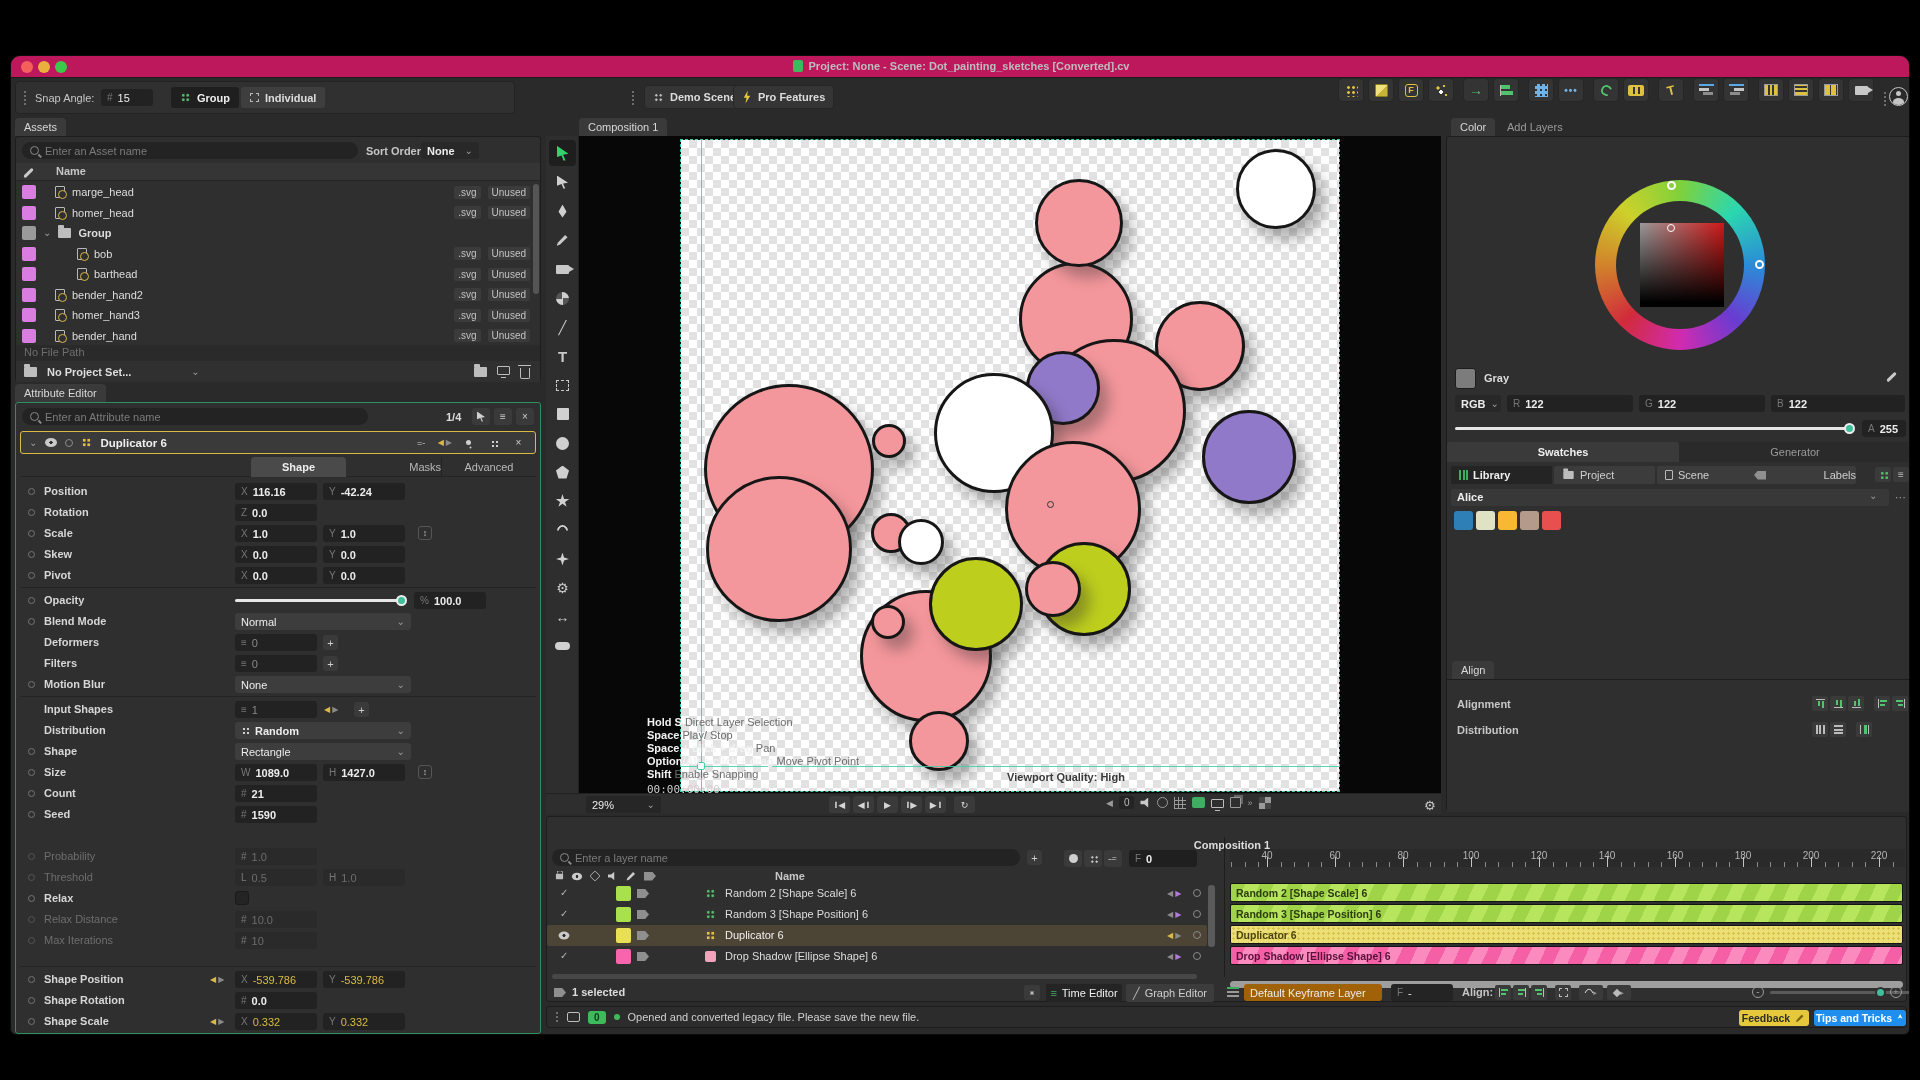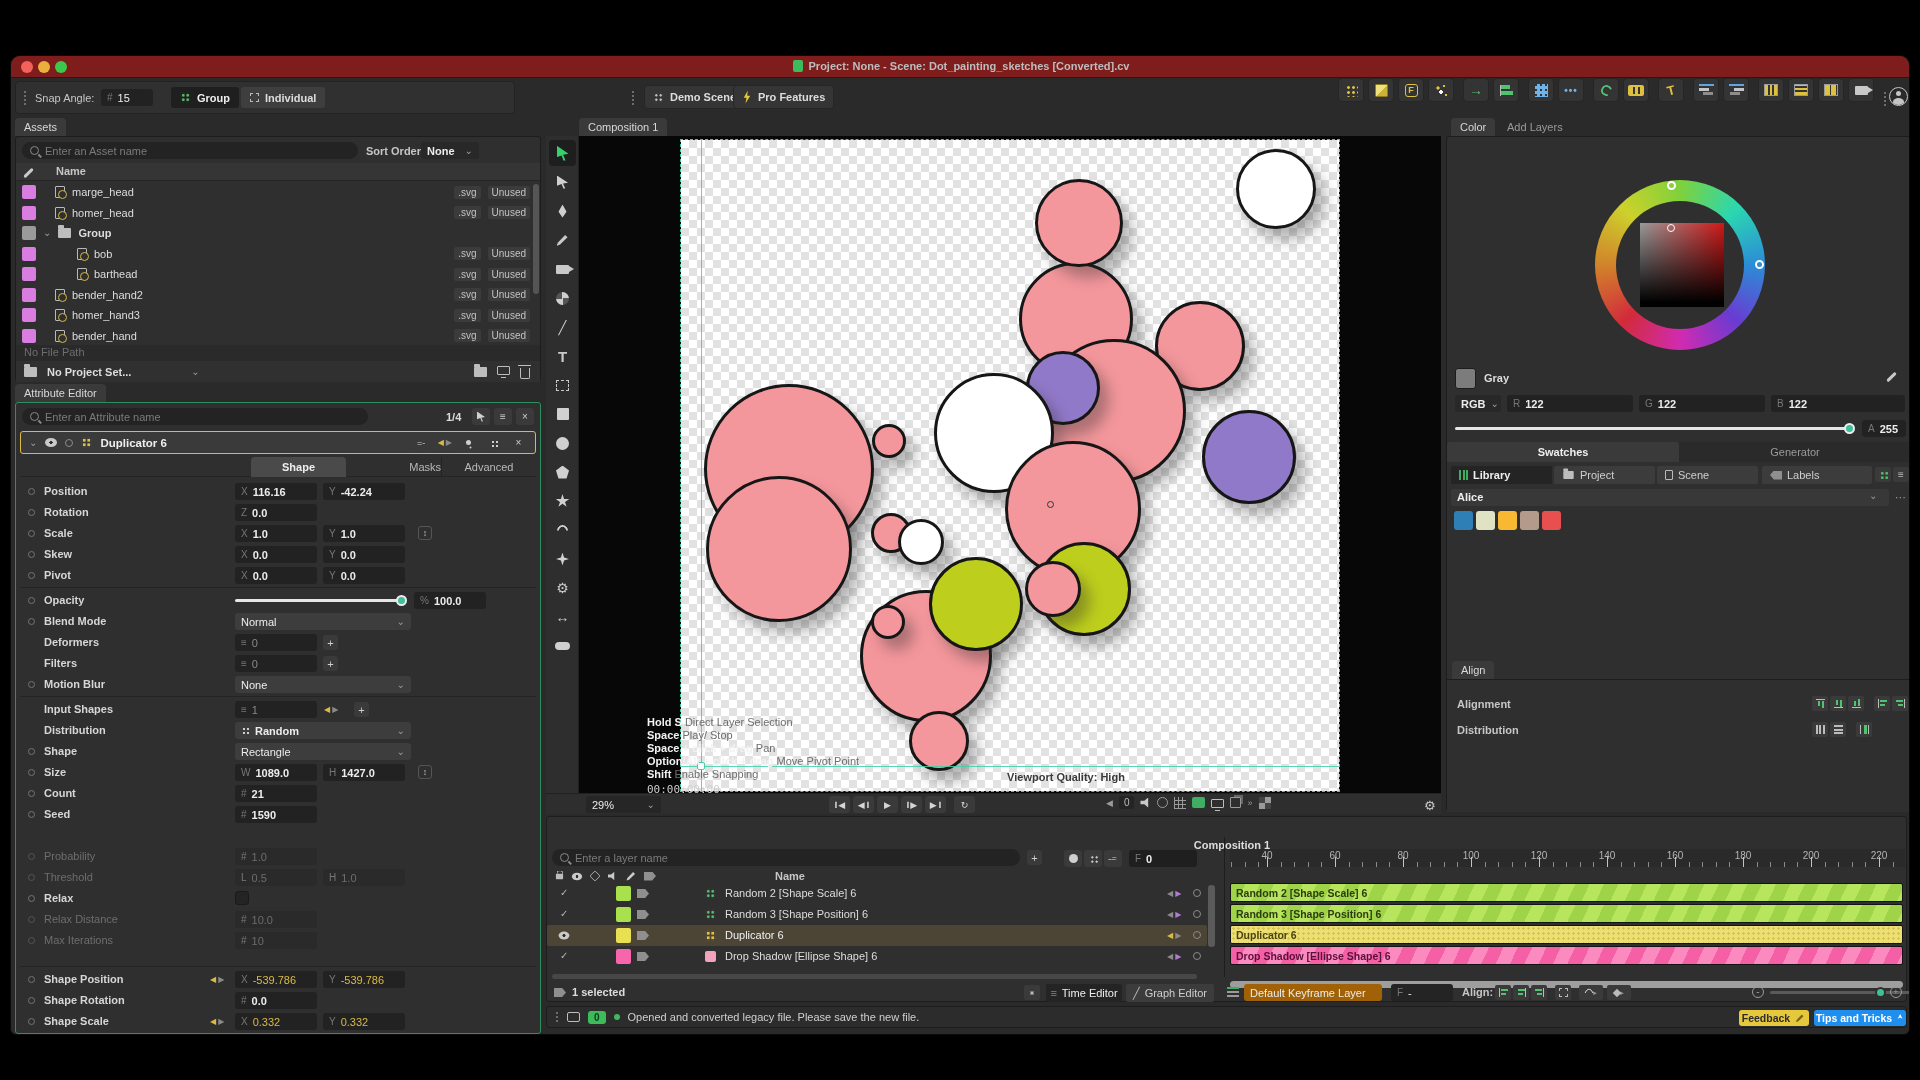--- a/index.html
+++ b/index.html
@@ -149,7 +149,7 @@
 <div id="app">
 <div class="win">
 
-  <div class="abs" style="left:0;top:0;width:1900px;height:22px;background:#7f1d1d;border-bottom:1px solid #1c1c1c">
+  <div class="abs" style="left:0;top:0;width:1900px;height:22px;background:#be185d;border-bottom:1px solid #1c1c1c">
     <div class="tl" style="left:10px;top:5px;background:#f4605a"></div>
     <div class="tl" style="left:27px;top:5px;background:#e9b13c"></div>
     <div class="tl" style="left:44px;top:5px;background:#3cc84a"></div>

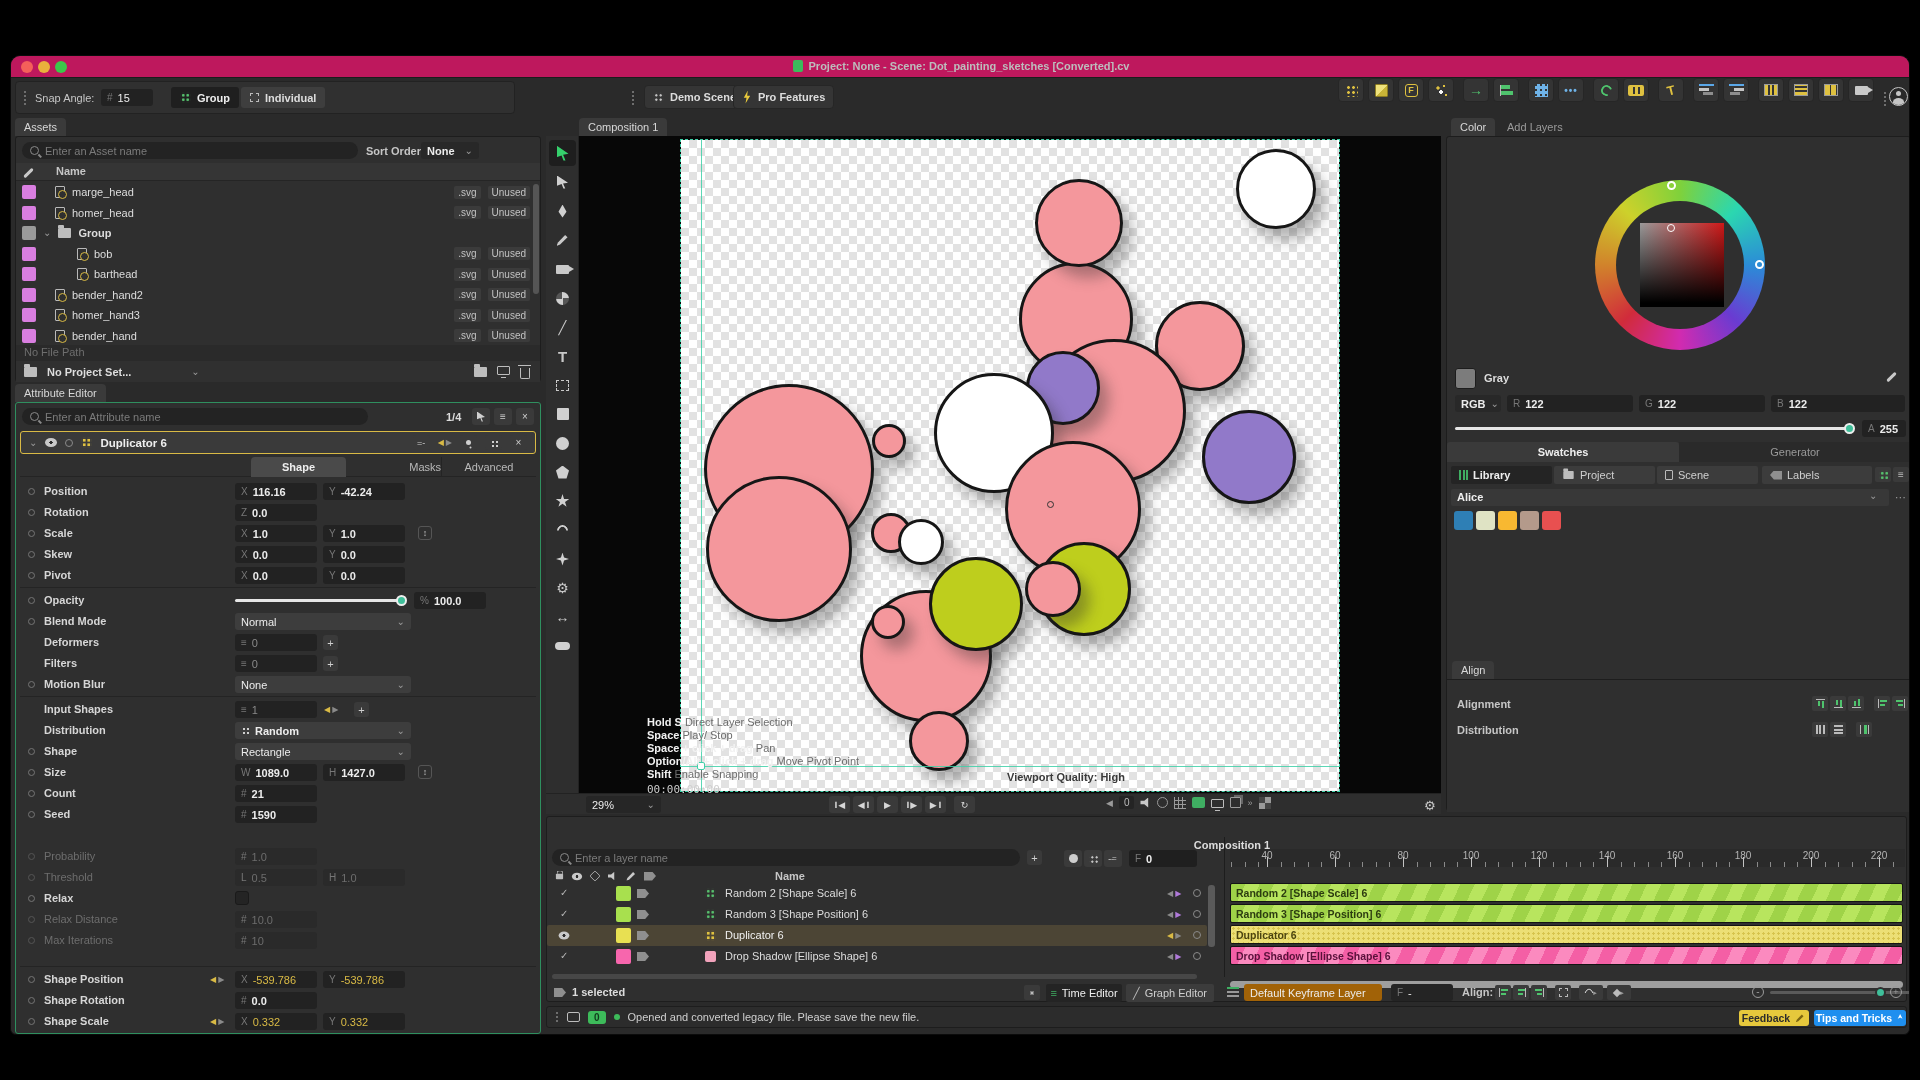--- a/index.html
+++ b/index.html
@@ -1004,7 +1004,7 @@
           <span style="width:8px;height:10px;border:1.2px solid #bbb;border-radius:1px"></span>
           <span>Scene</span>
         </div>
-    <div class="seg" style="left:315px;top:329px;width:110px;justify-content:flex-start;padding-left:8px">
+    <div class="seg" style="left:299px;top:329px;width:110px;justify-content:space-between;padding-left:8px">
           <span class="i-tag" style="transform:scaleX(-1)"></span>
           <span>Labels</span>
         </div>

